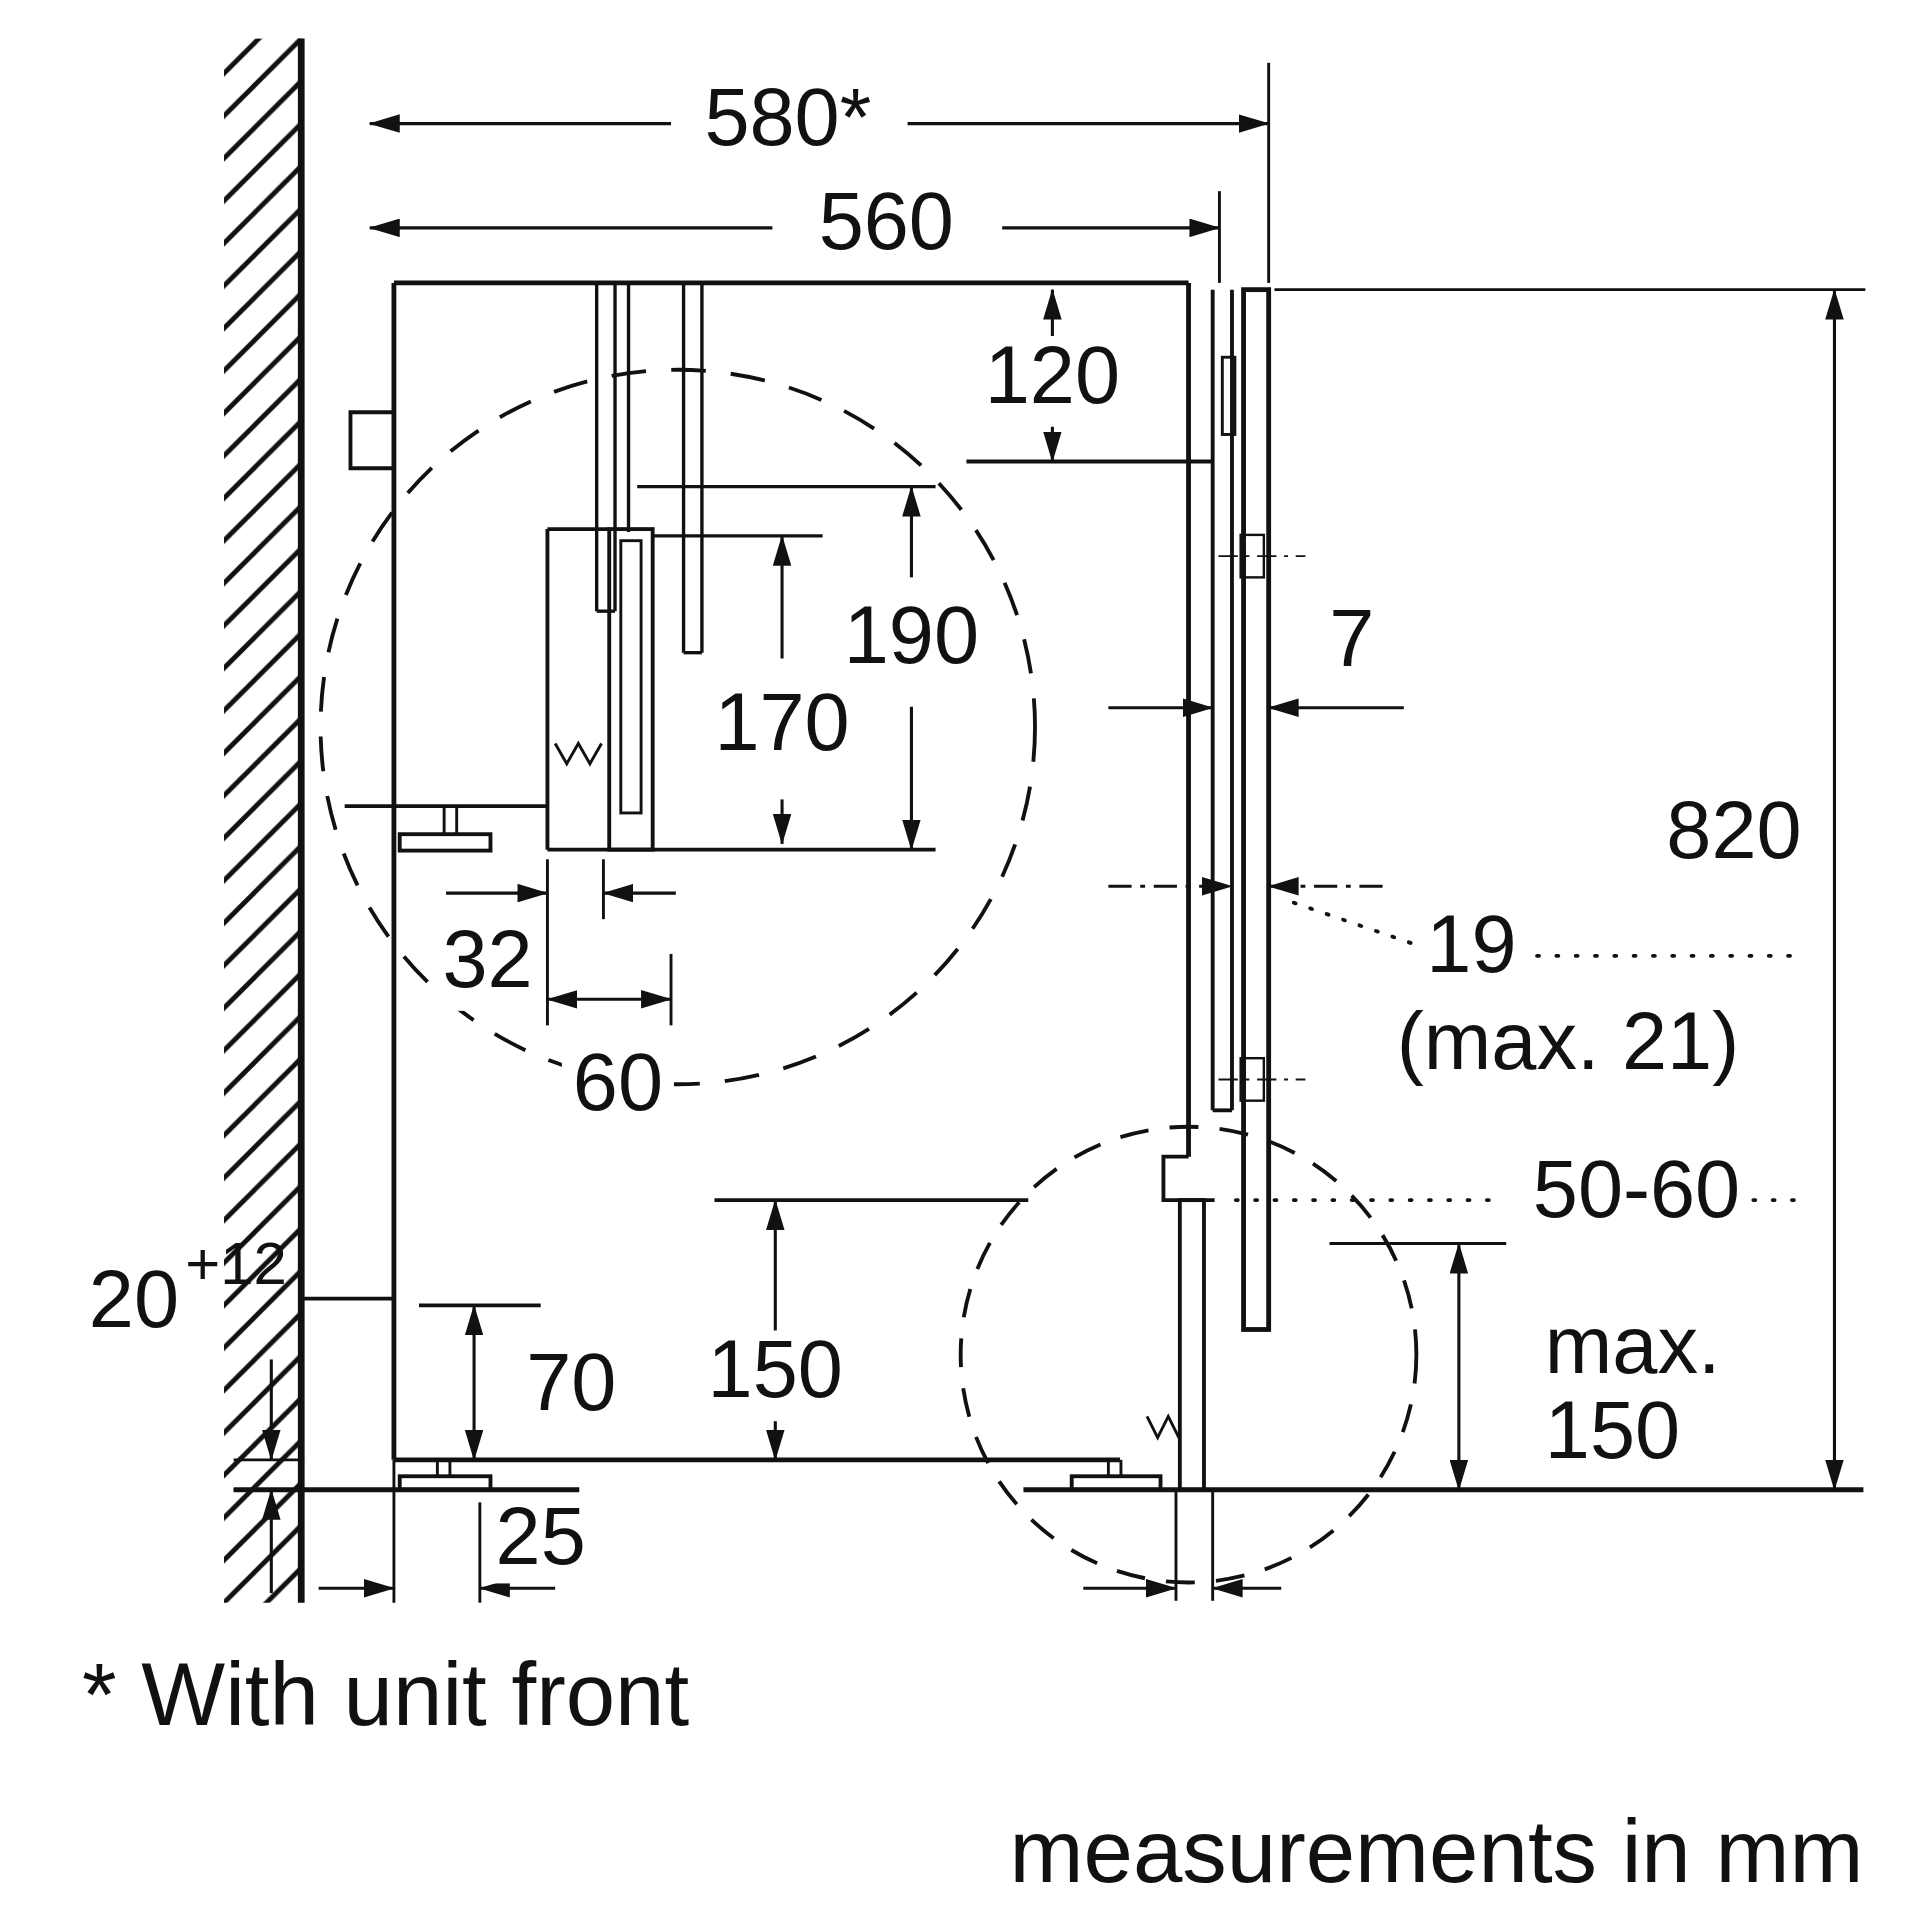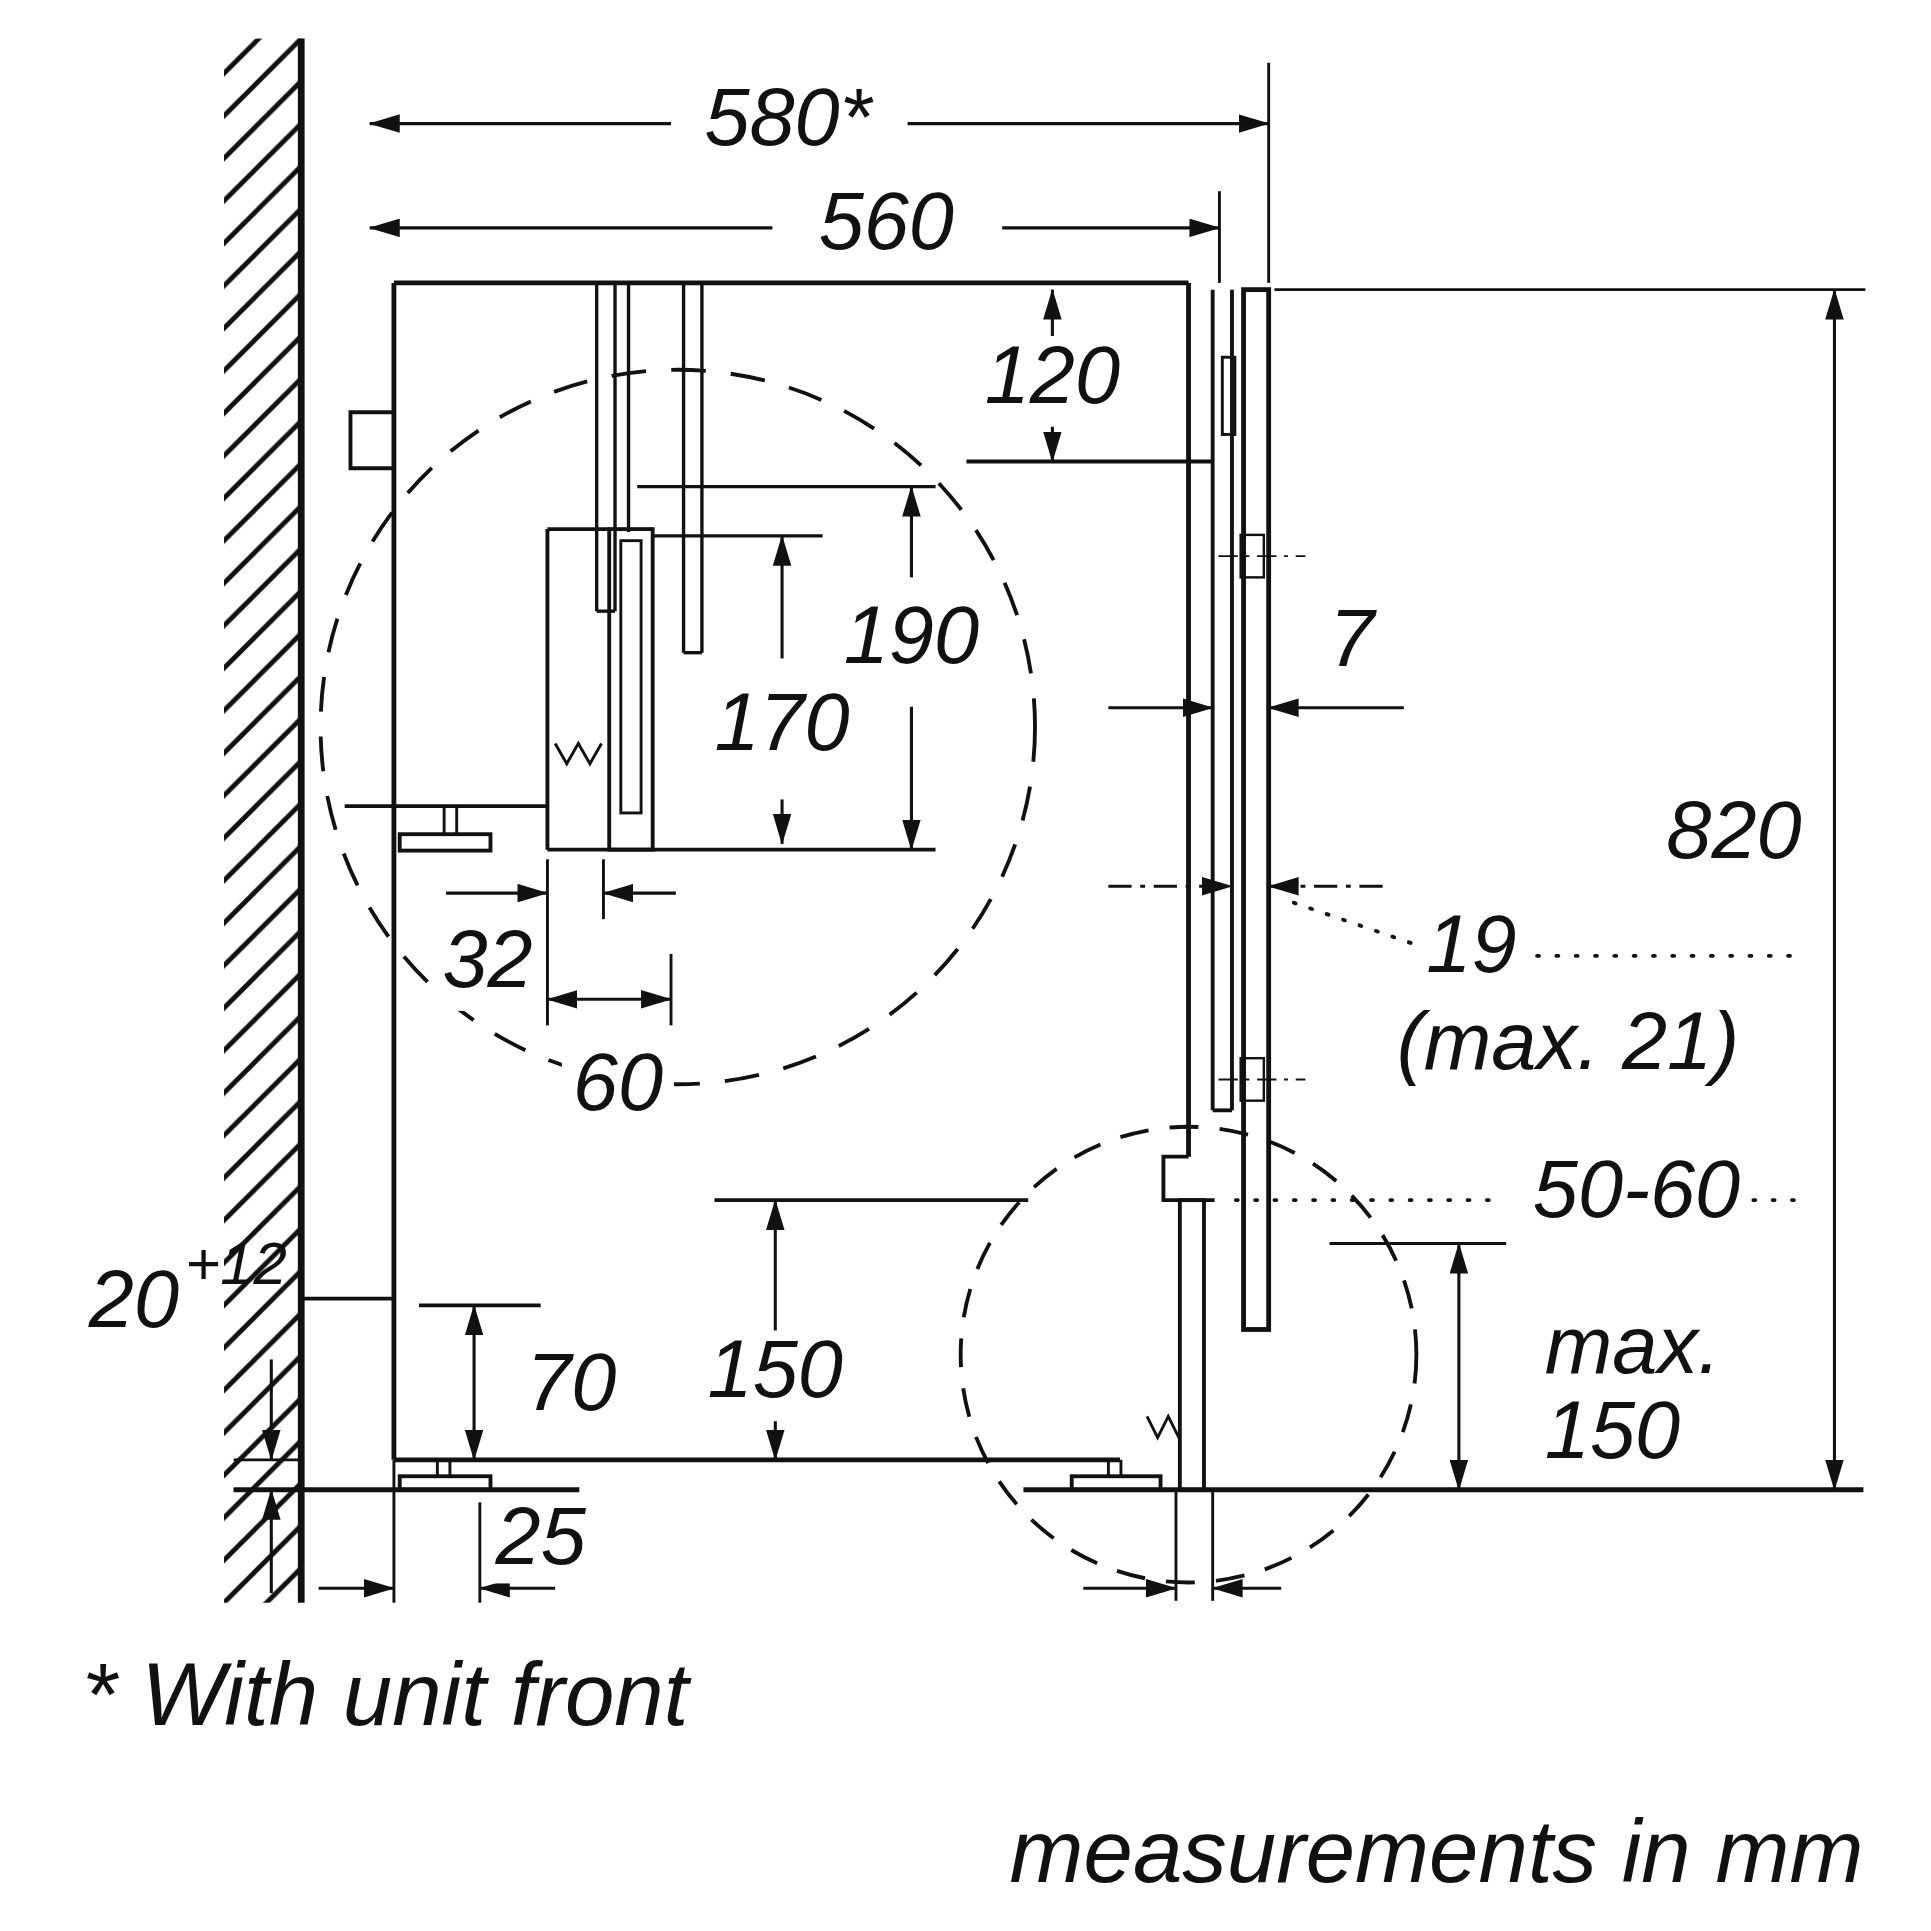--- a/index.html
+++ b/index.html
@@ -3,7 +3,7 @@
 <meta charset="utf-8">
 <style>
   html,body{margin:0;padding:0;background:#ffffff;}
-  .page{width:1931px;height:1931px;position:relative;background:#fff;overflow:hidden;font-style:italic;}
+  .page{width:1931px;height:1931px;position:relative;background:#fff;overflow:hidden;}
   svg{display:block;}
   text{font-family:"Liberation Sans", sans-serif; fill:#111; }
   .dim{font-size:84px;}

